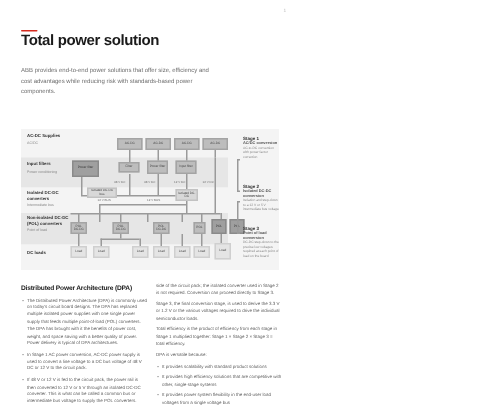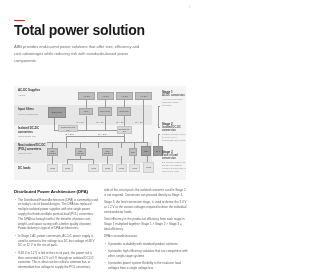--- a/index.html
+++ b/index.html
@@ -25,7 +25,7 @@
   }
   .title {
     position:absolute; left:14px; top:23px;
-    font-size:14px; font-weight:700; letter-spacing:-.25px;
+    font-size:10px; font-weight:700; letter-spacing:-.25px;
     color:#1a1a1a; line-height:1;
   }
   .subtitle {

